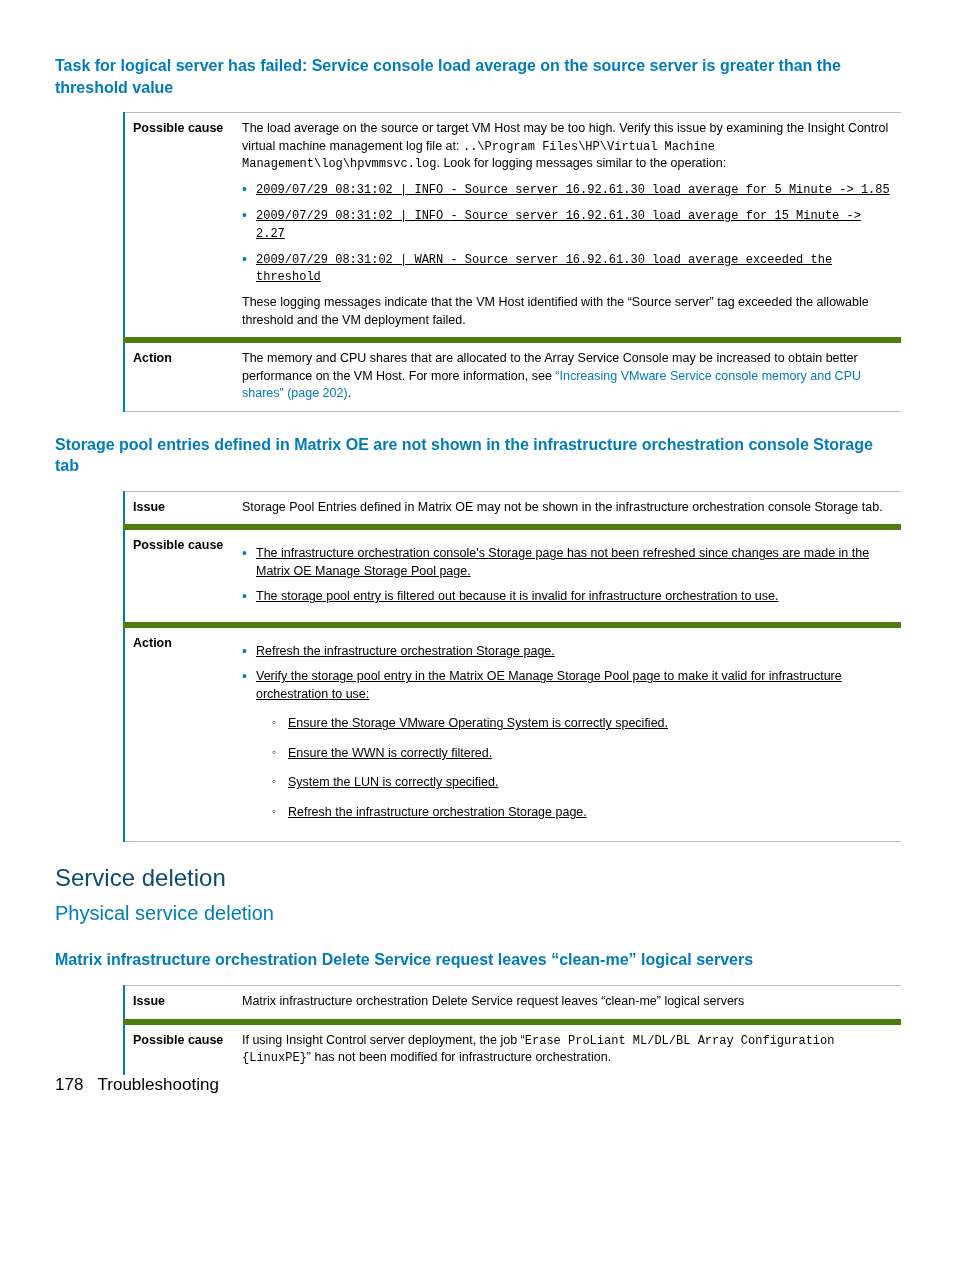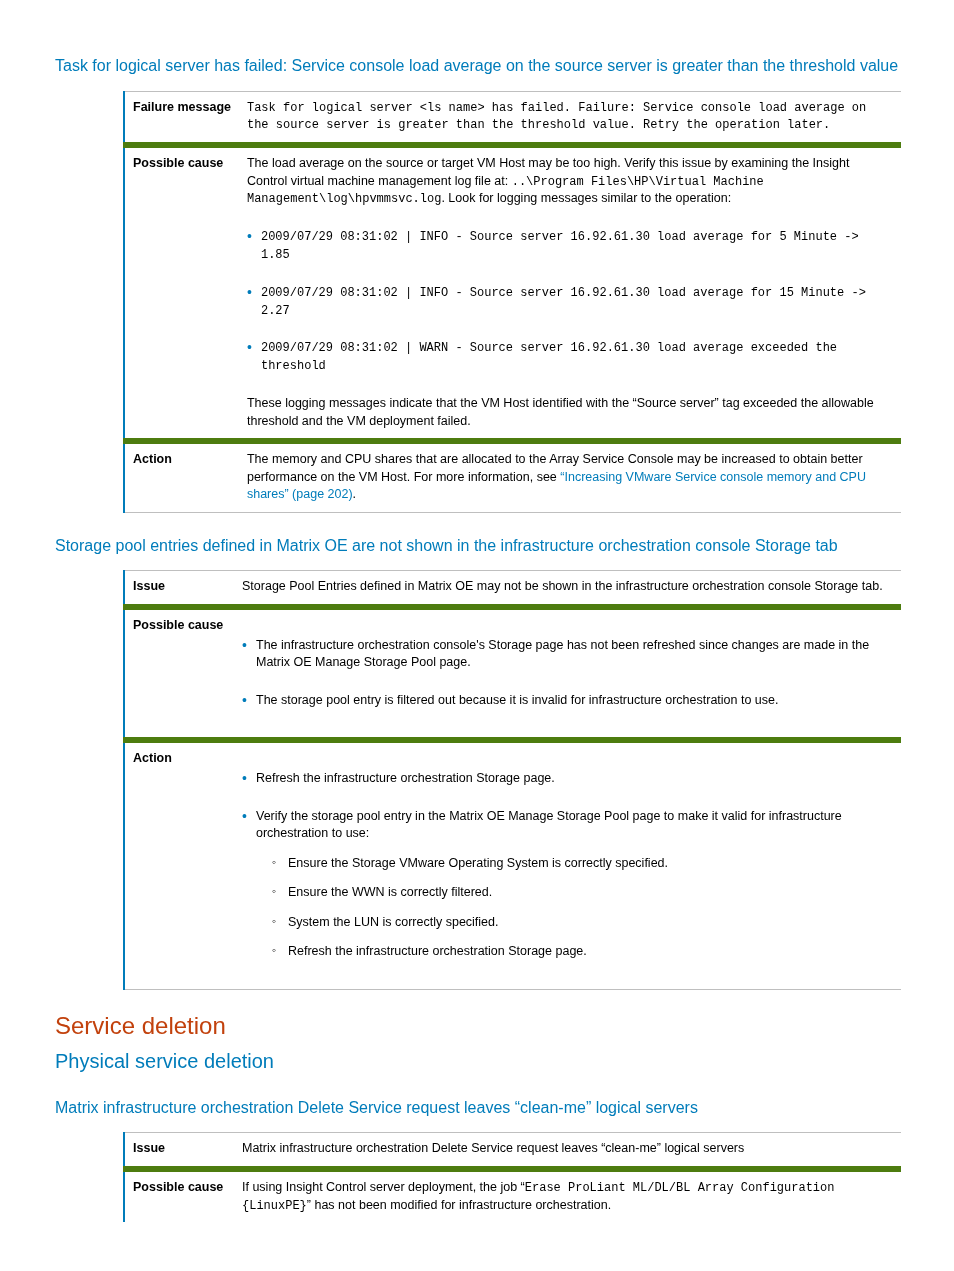--- a/index.html
+++ b/index.html
@@ -14,7 +14,7 @@
   .h3 {
     color: #007cba;
     font-size: 16px;
-    font-weight: 400;
+    font-weight: 700;
     margin-bottom: 14px;
     line-height: 1.35;
   }

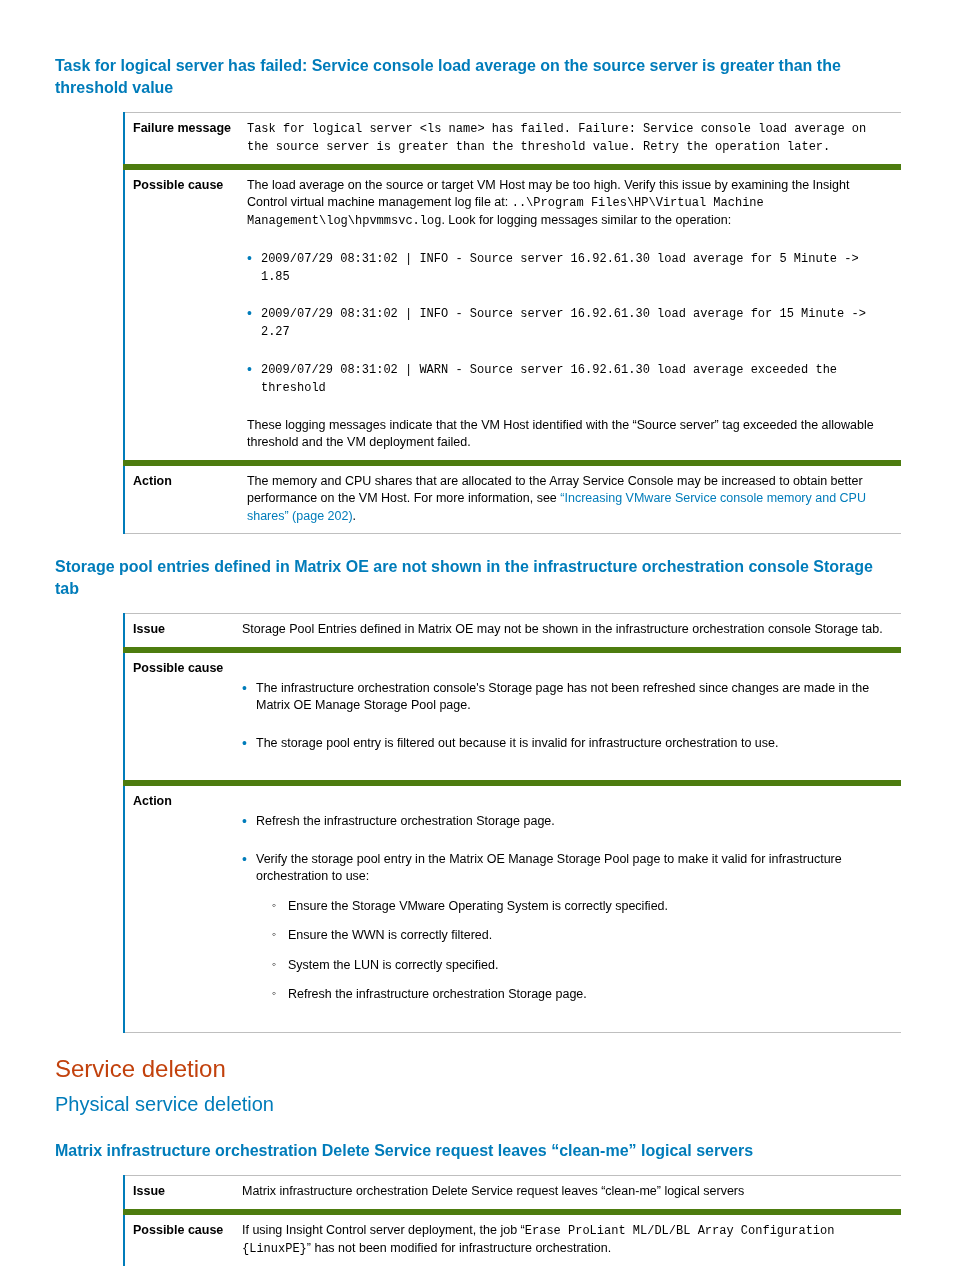--- a/index.html
+++ b/index.html
@@ -77,10 +77,6 @@
 <div class="h3">Task for logical server has failed: Service console load average on the source server is greater than the threshold value</div>
 <table class="box">
   <tbody>
-      <tr>
-    <td class="label">Failure message</td>
-    <td><span class="mono">Task for logical server &lt;ls name&gt; has failed. Failure: Service console load average on the source server is greater than the threshold value. Retry the operation later.</span></td>
-  </tr>
   <tr>
     <td class="label">Possible cause</td>
     <td>

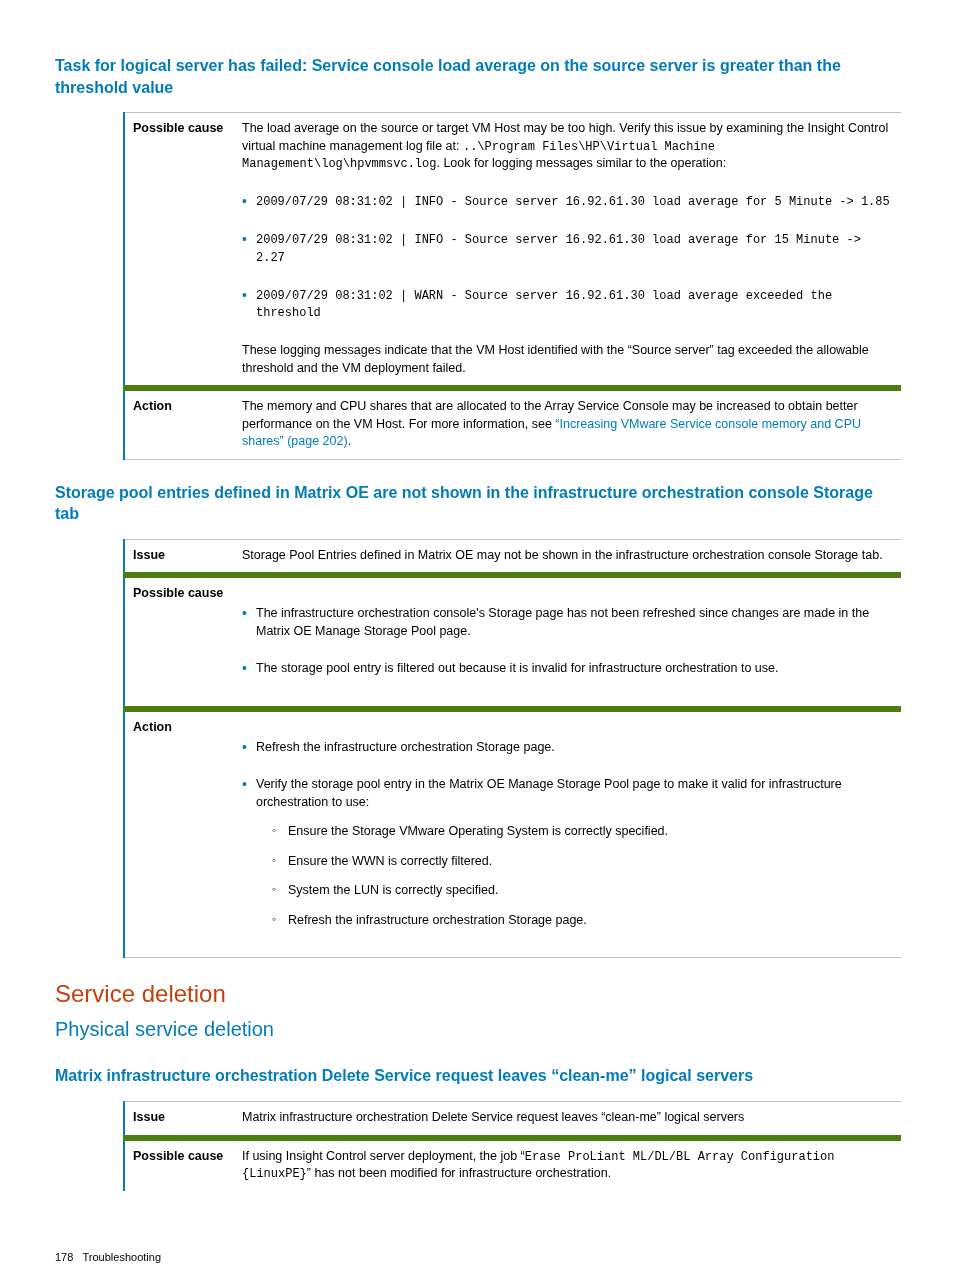--- a/index.html
+++ b/index.html
@@ -53,7 +53,7 @@
   }
   .mono { font-family: "Courier New", monospace; font-size: 12px; }
   ul.bul { list-style: none; padding-left: 0; margin: 2px 0; }
-  ul.bul > li { position: relative; padding-left: 14px; margin: 20px 0; }
+  ul.bul > li { position: relative; padding-left: 14px; margin: 8px 0; text-decoration: underline; }
   ul.bul > li::before {
     content: "•"; position: absolute; left: 0; top: 0;
     color: #007cba; font-size: 14px; line-height: 1.2;

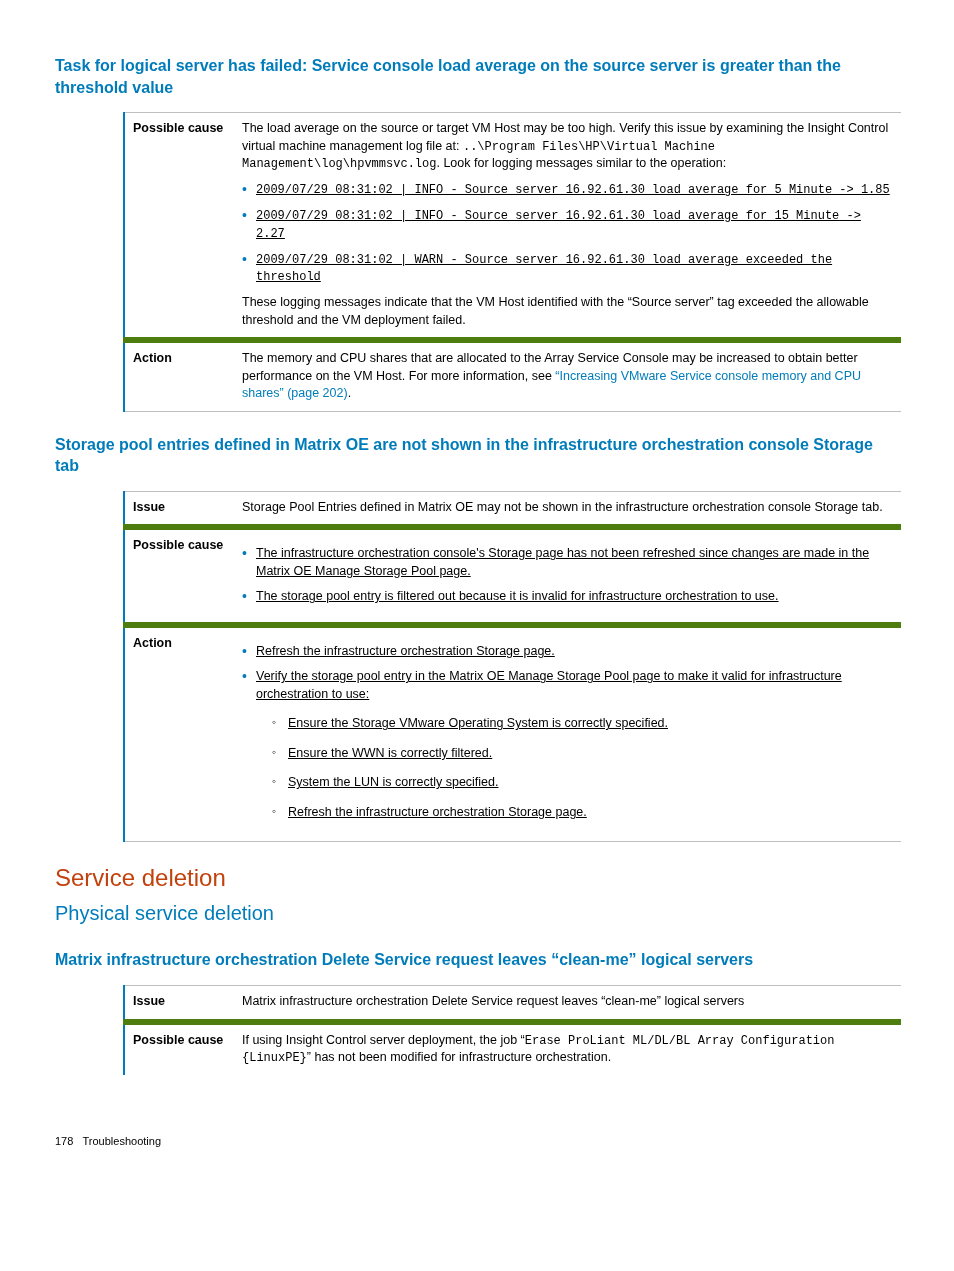--- a/index.html
+++ b/index.html
@@ -19,7 +19,7 @@
     line-height: 1.35;
   }
   .h1 {
-    color: #c2410c;
+    color: #0c4a6e;
     font-size: 24px;
     font-weight: 300;
     margin: 22px 0 10px 0;

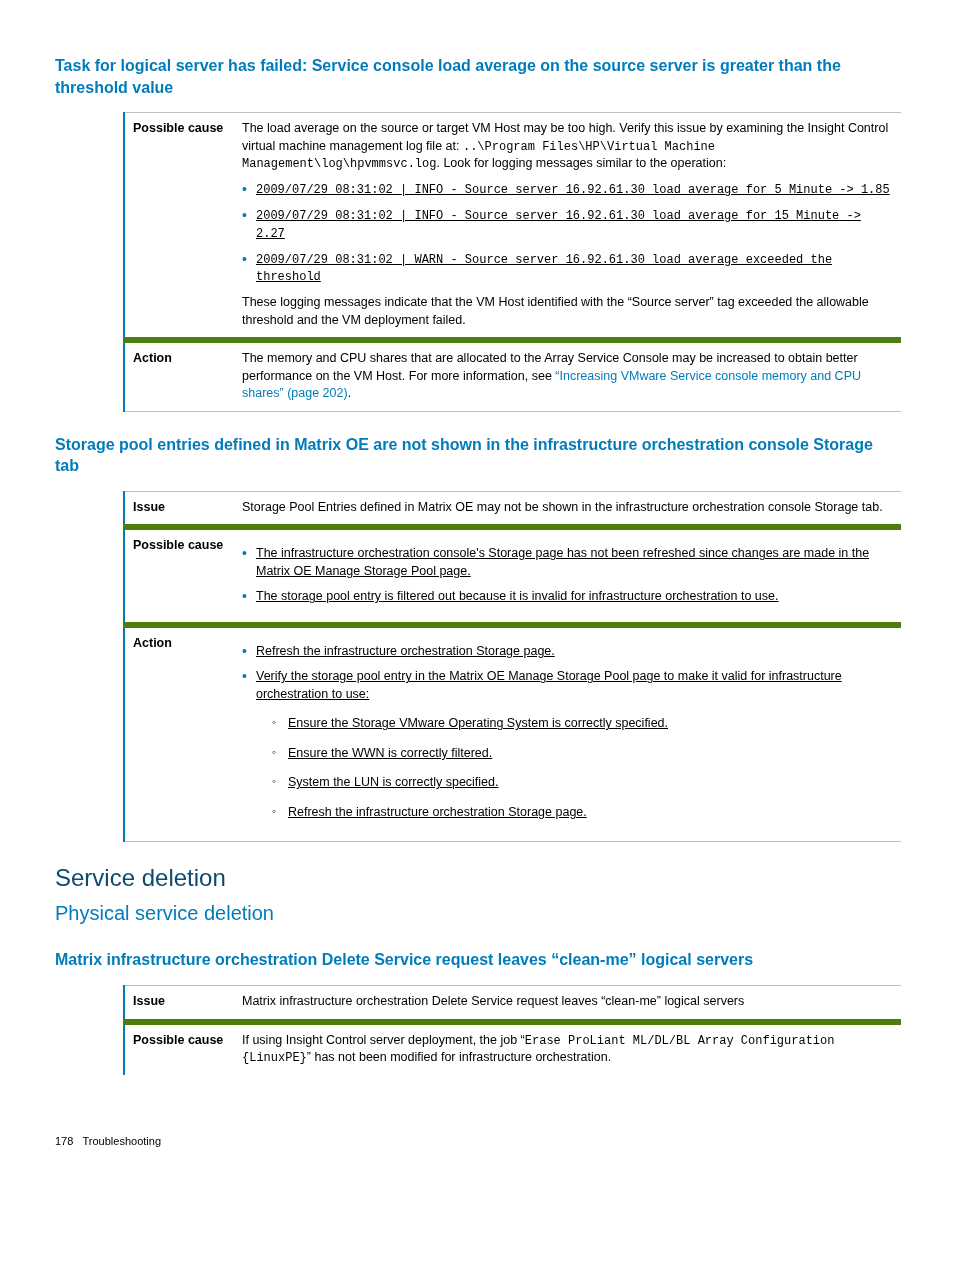--- a/index.html
+++ b/index.html
@@ -66,8 +66,7 @@
   }
   a.link { color: #007cba; text-decoration: none; }
   .footer {
-    margin-top: 60px;
-    font-size: 11px;
+    font-size: 17px;
     color: #000;
   }
 </style>

